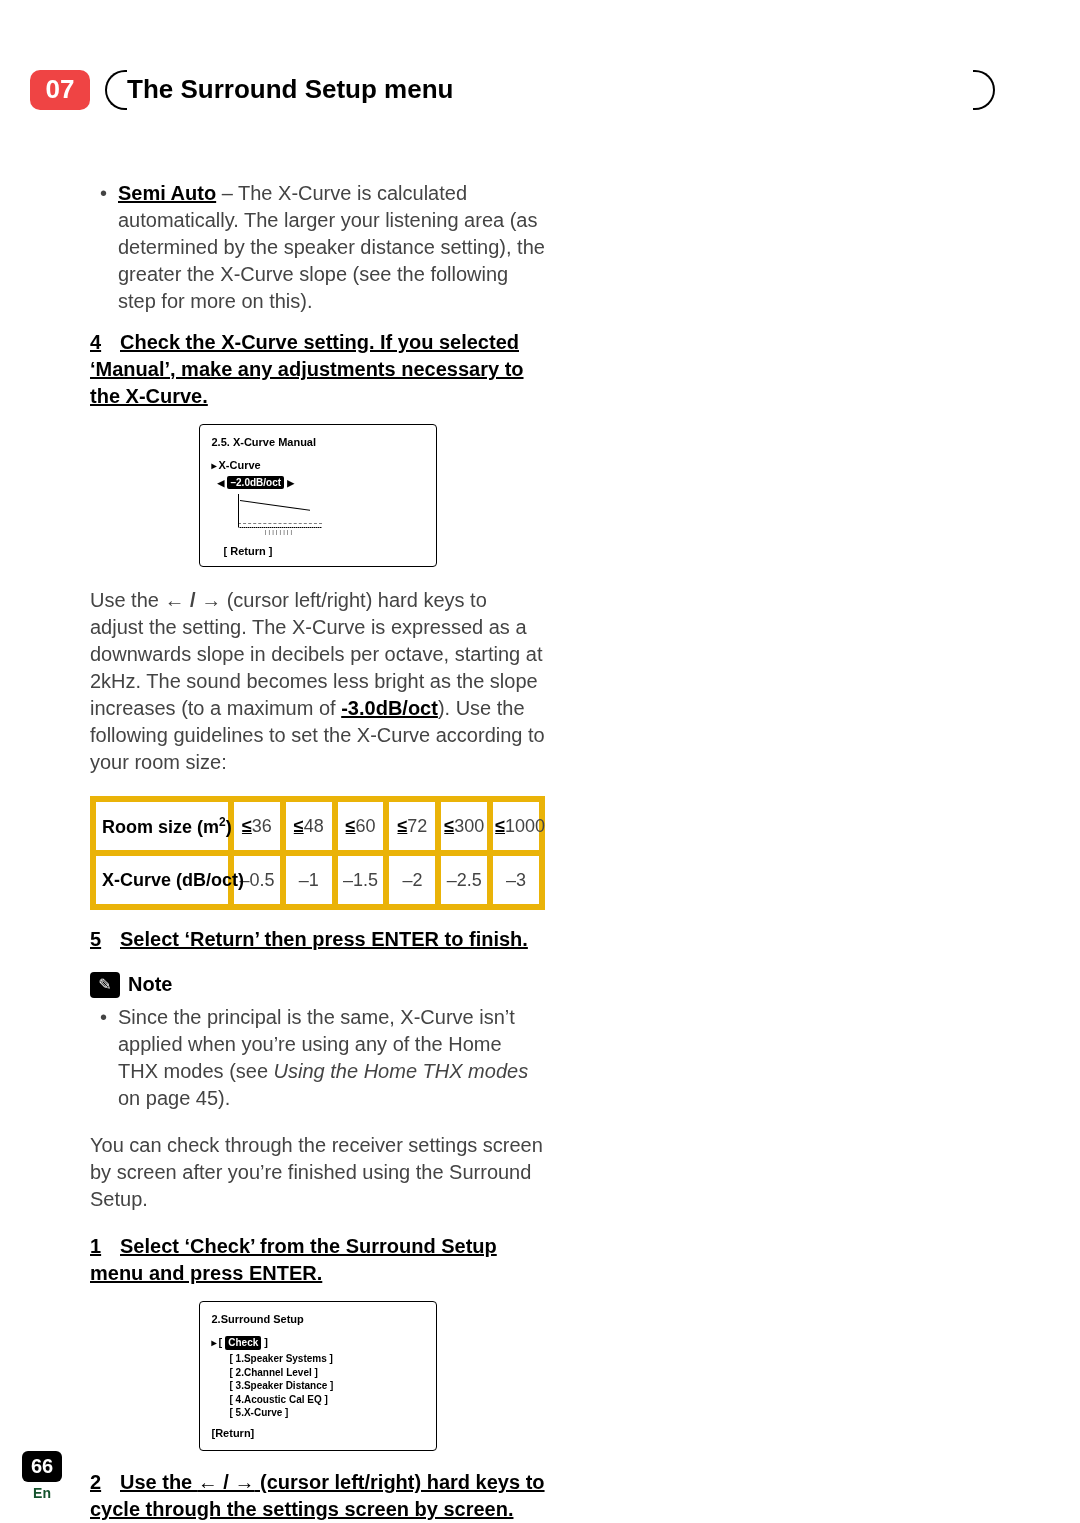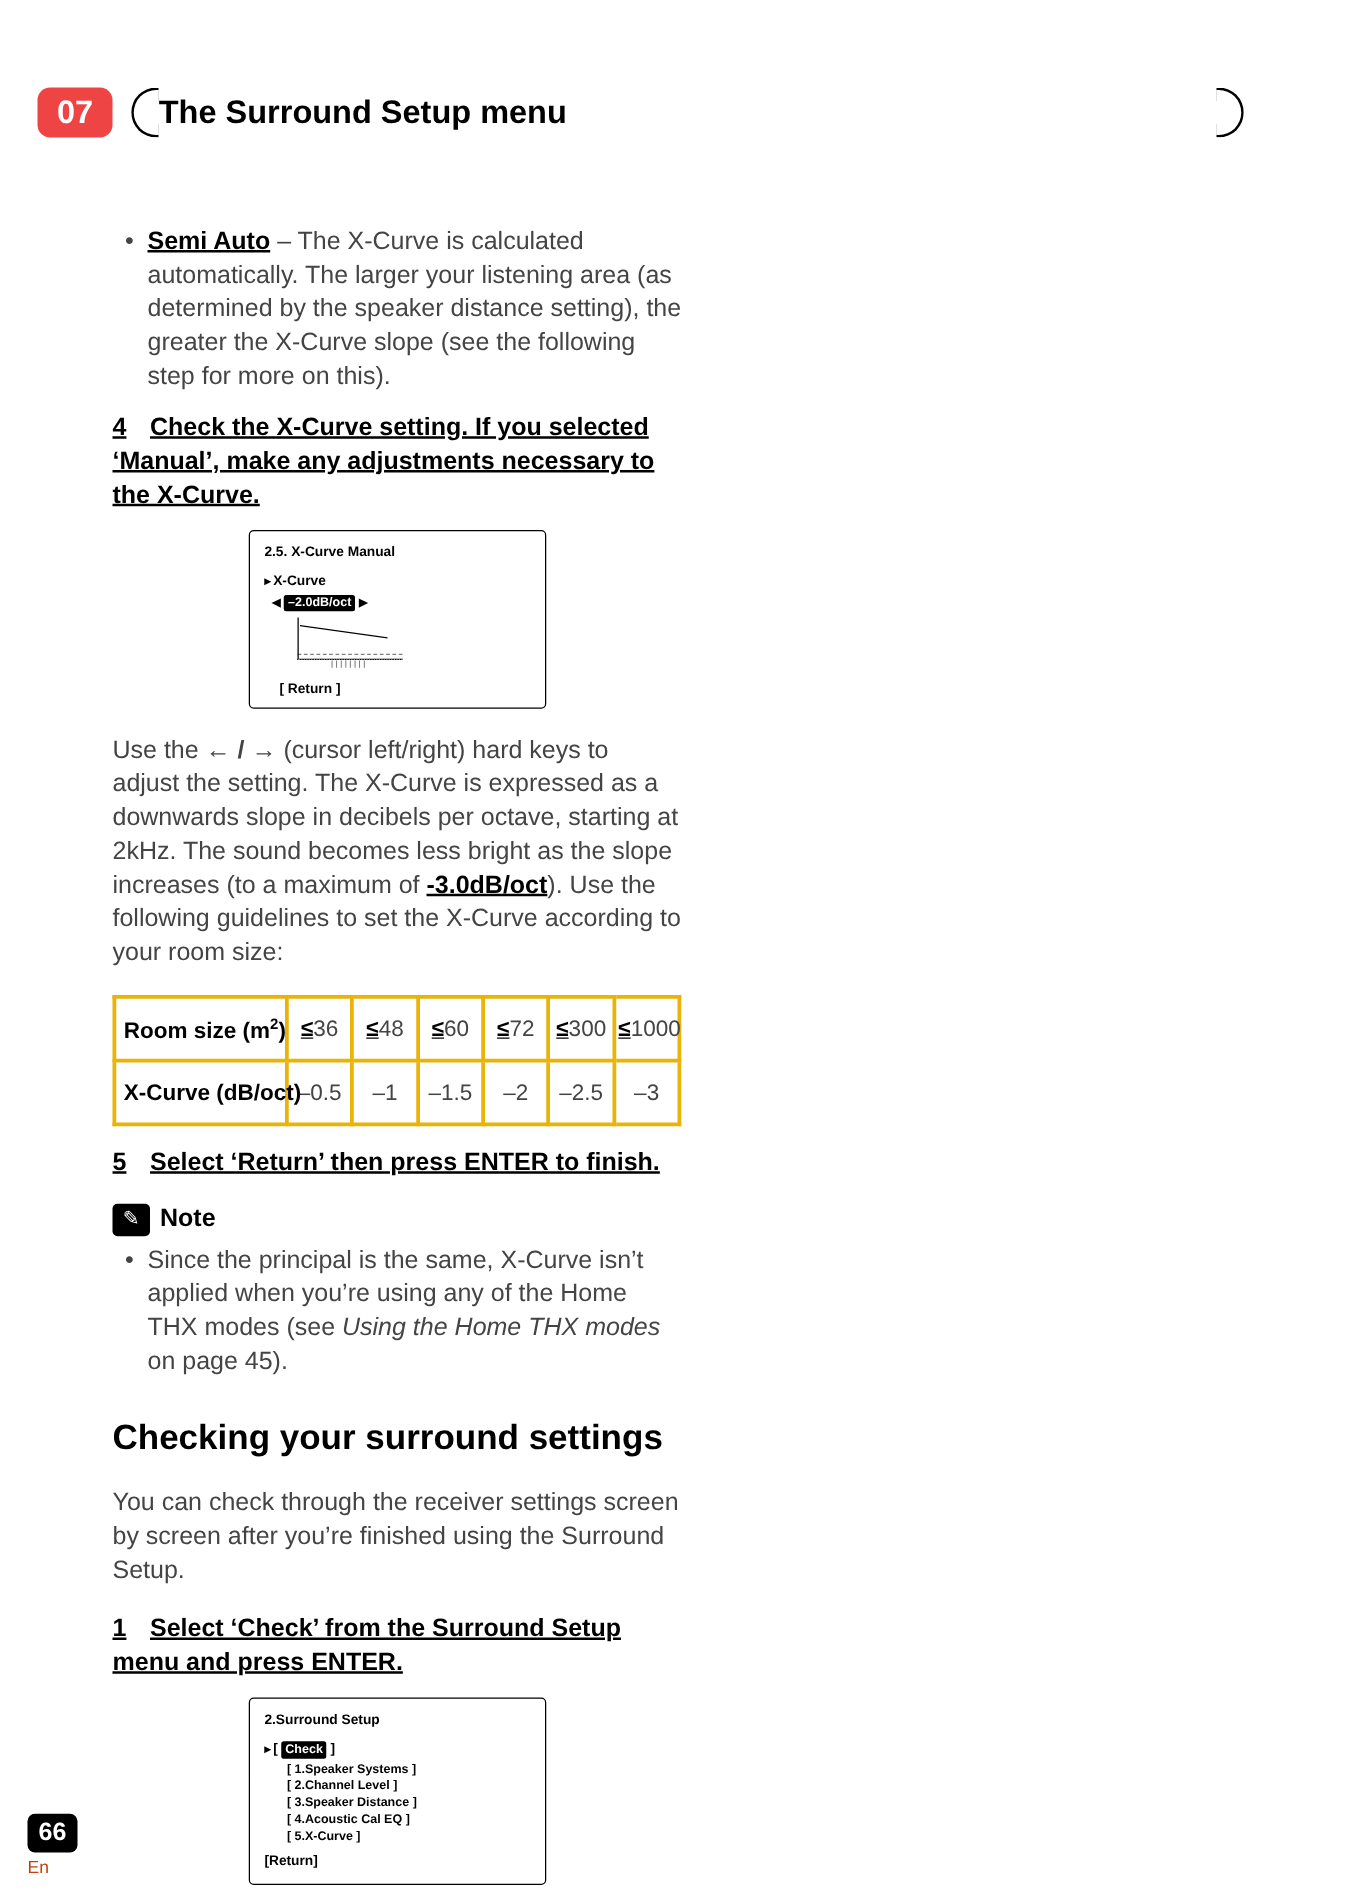--- a/index.html
+++ b/index.html
@@ -156,7 +156,7 @@
     table-layout: fixed;
   }
   table.rst th, table.rst td {
-    border: 3px solid #eab308;
+    border: 6px solid #eab308;
     text-align: center;
     font-size: 18px;
     padding: 4px 2px;

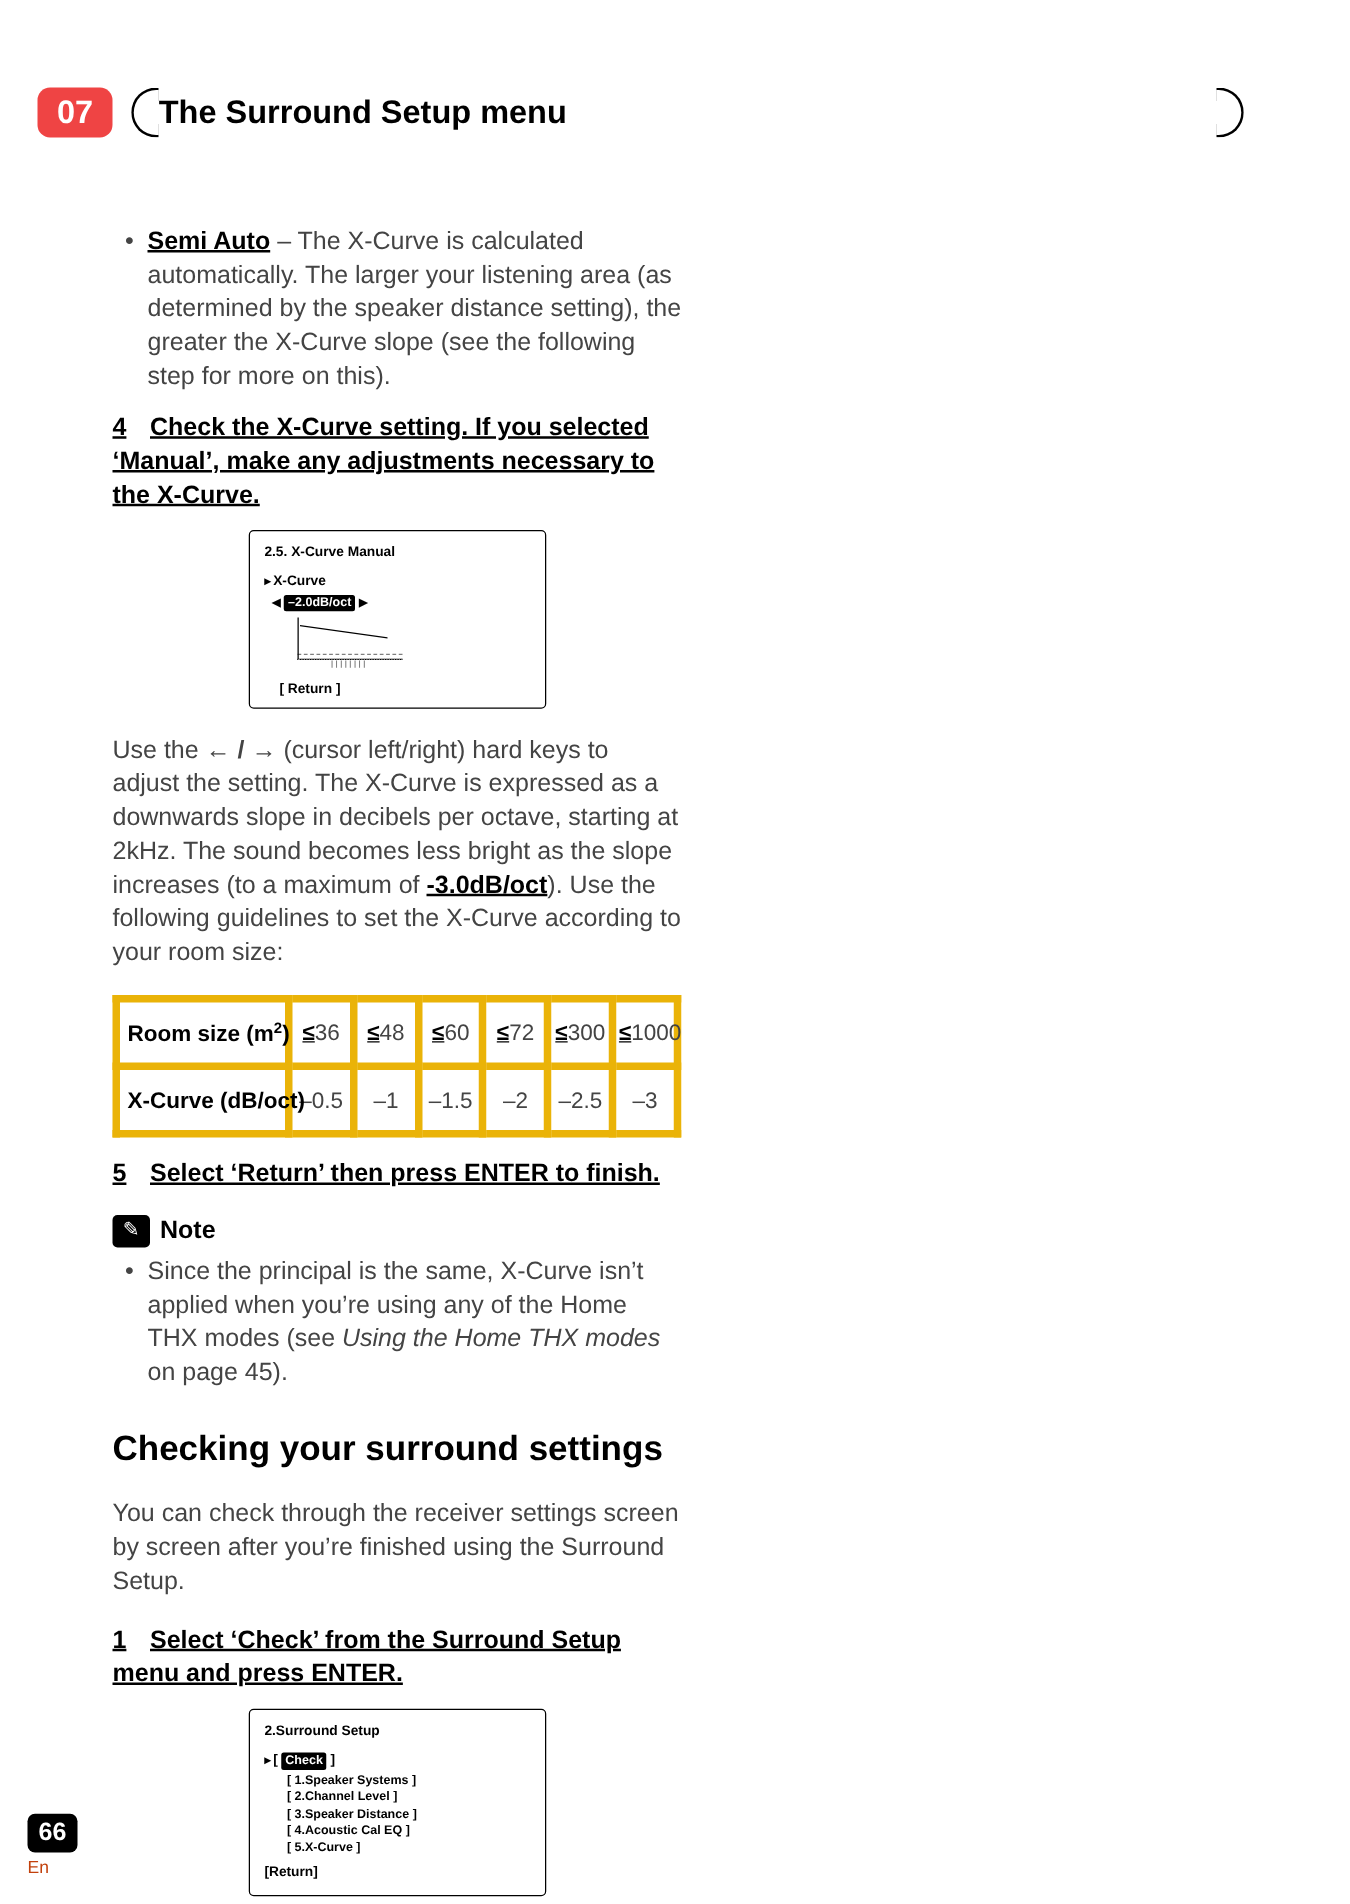--- a/index.html
+++ b/index.html
@@ -306,7 +306,6 @@
       </li>
     </ul>
 
-    <h2 class="sec">Checking your surround settings</h2>
     <p class="txt">You can check through the receiver settings screen by screen after you’re finished using the Surround Setup.</p>
 
     <p class="step">

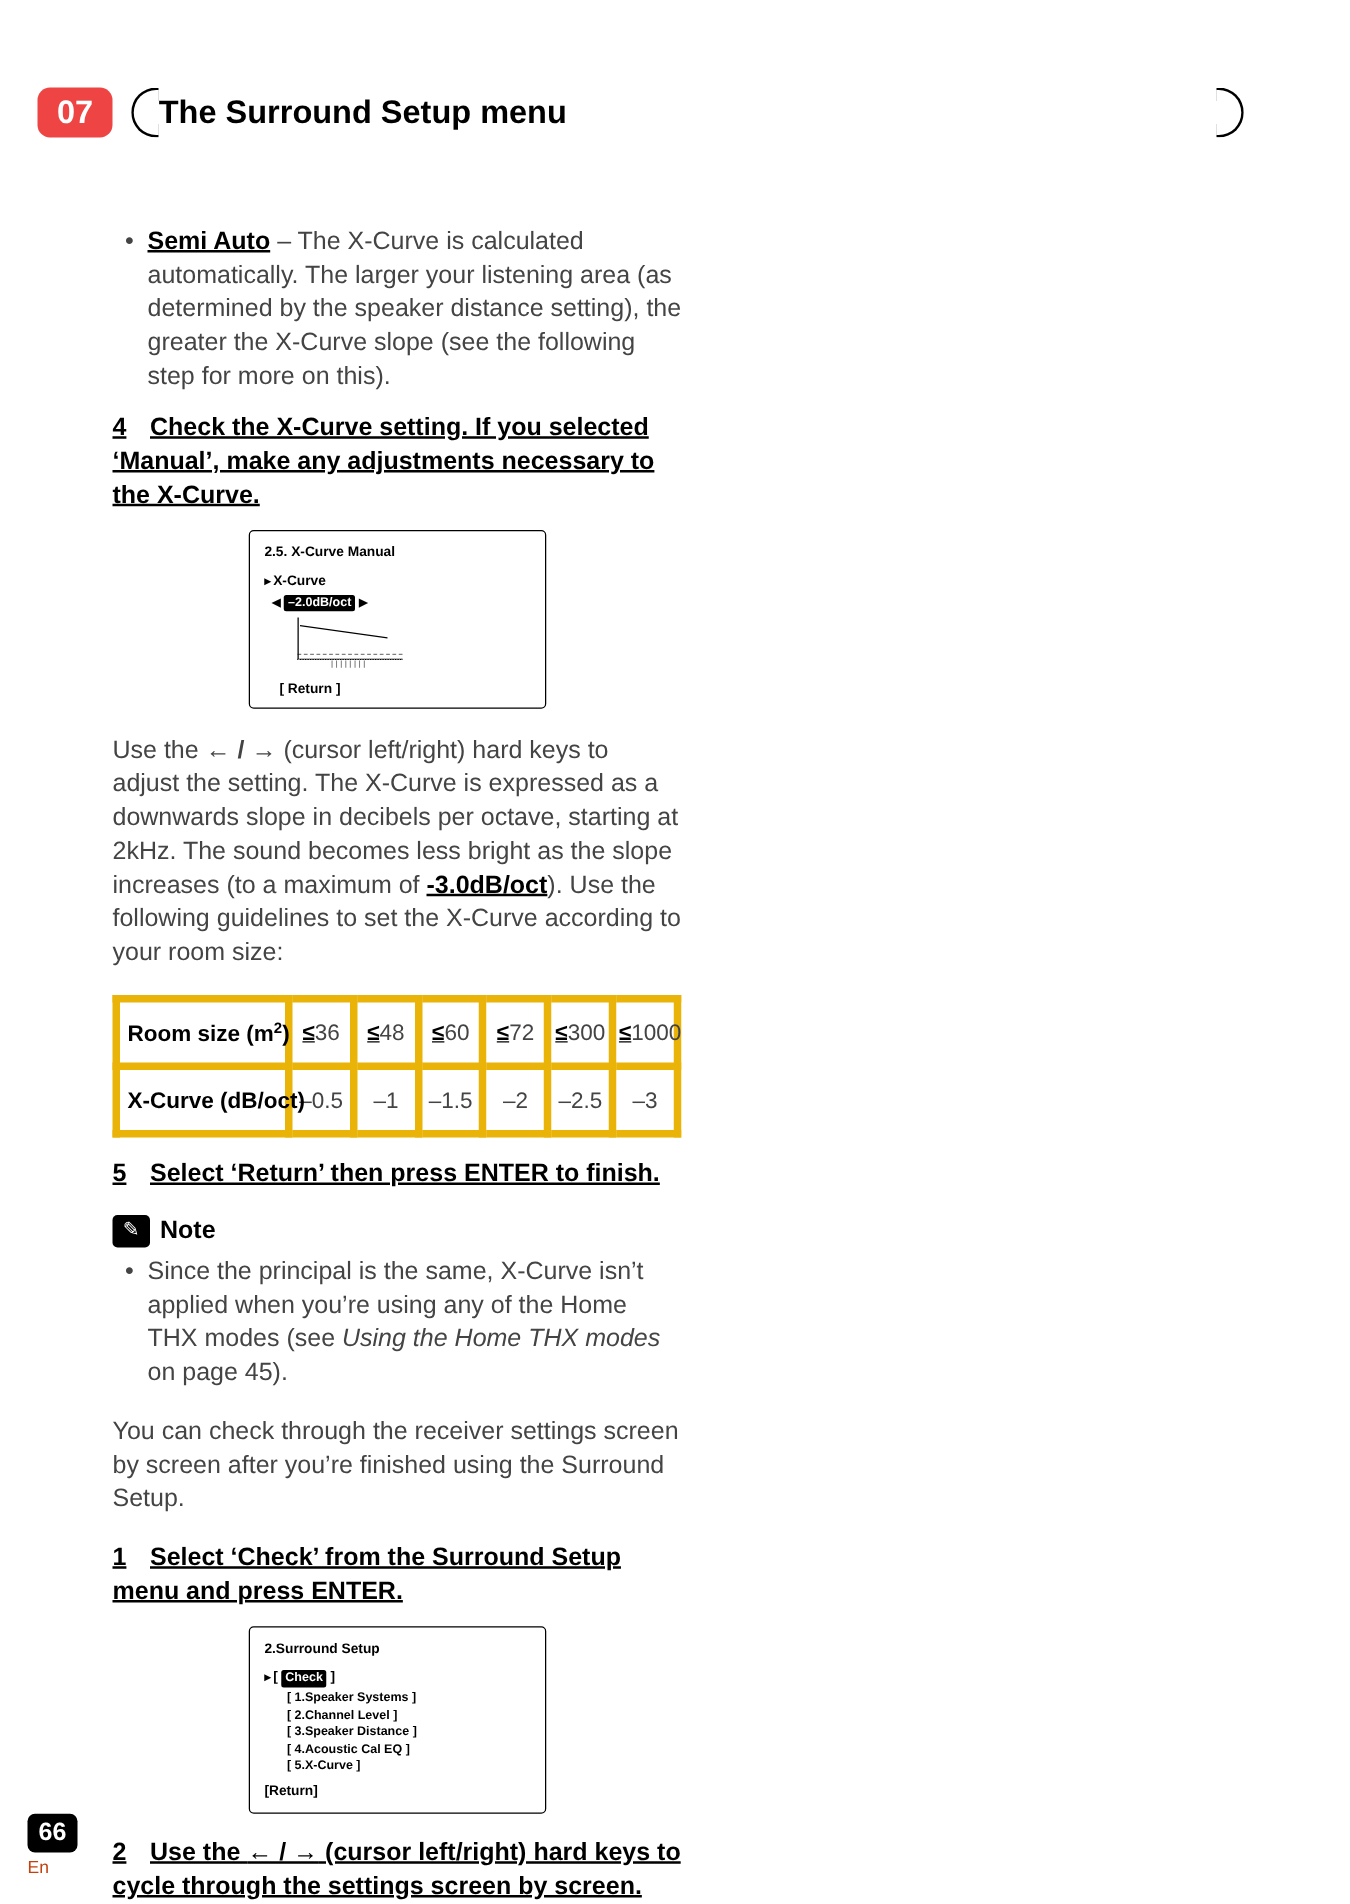--- a/index.html
+++ b/index.html
@@ -209,7 +209,7 @@
     text-align: center;
     padding: 2px 0;
   }
-  .pg-foot .lang { font-size: 14px; color:#c2410c; margin-top:2px;}
+  .pg-foot .lang { font-size: 14px; text-align: center; color:#14532d; margin-top:2px;font-weight:bold;}
 
   .arrow { font-weight: 700; }
 </style>

